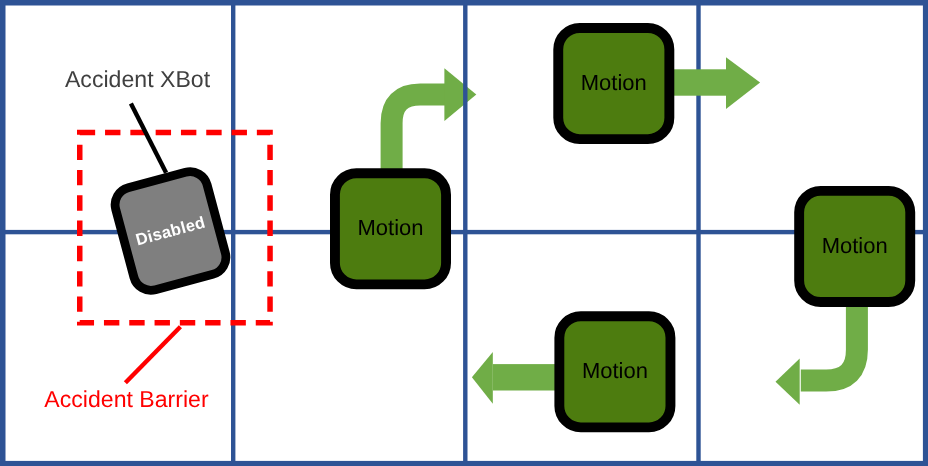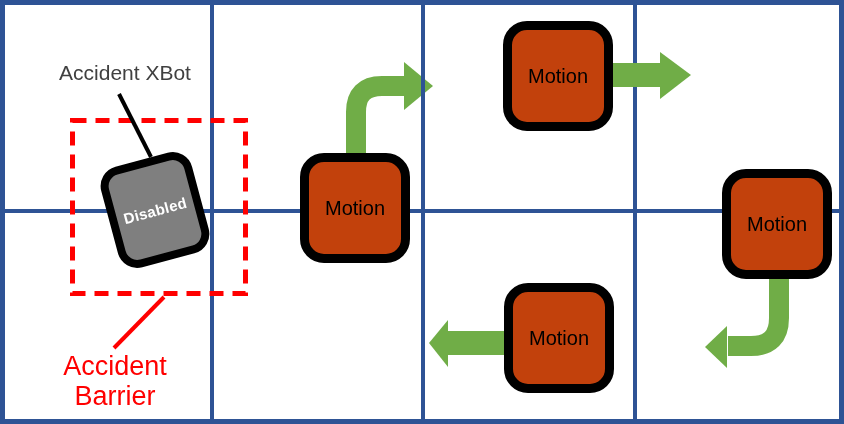--- a/index.html
+++ b/index.html
@@ -25,7 +25,7 @@
 
   
   .motion-box{position:absolute;width:110px;height:110px;box-sizing:border-box;
-    border:9px solid #000;border-radius:24px;background:#c2410c;display:flex;
+    border:9px solid #000;border-radius:24px;background:#4d7c0f;display:flex;
     align-items:center;justify-content:center;font-size:20px;color:#000;z-index:10;}
   #motion-1{left:300px;top:153px;}
   #motion-2{left:503px;top:21px;}

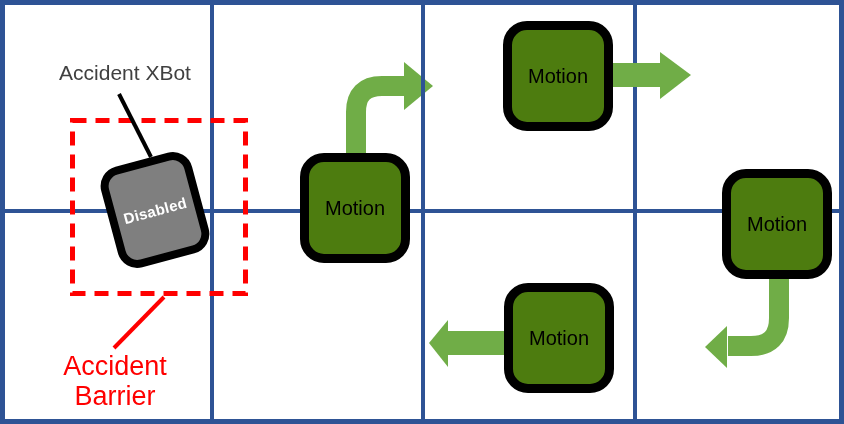--- a/index.html
+++ b/index.html
@@ -41,7 +41,7 @@
   
   .label{position:absolute;z-index:20;line-height:1.1;}
   #xbot-label{left:42px;top:61px;width:166px;text-align:center;font-size:21px;color:#404040;}
-  #barrier-label{left:25px;top:352px;width:180px;text-align:center;font-size:27px;color:var(--red);}
+  #barrier-label{left:25px;top:352px;width:180px;text-align:center;font-size:21px;color:var(--red);}
 </style>
 </head>
 <body>

